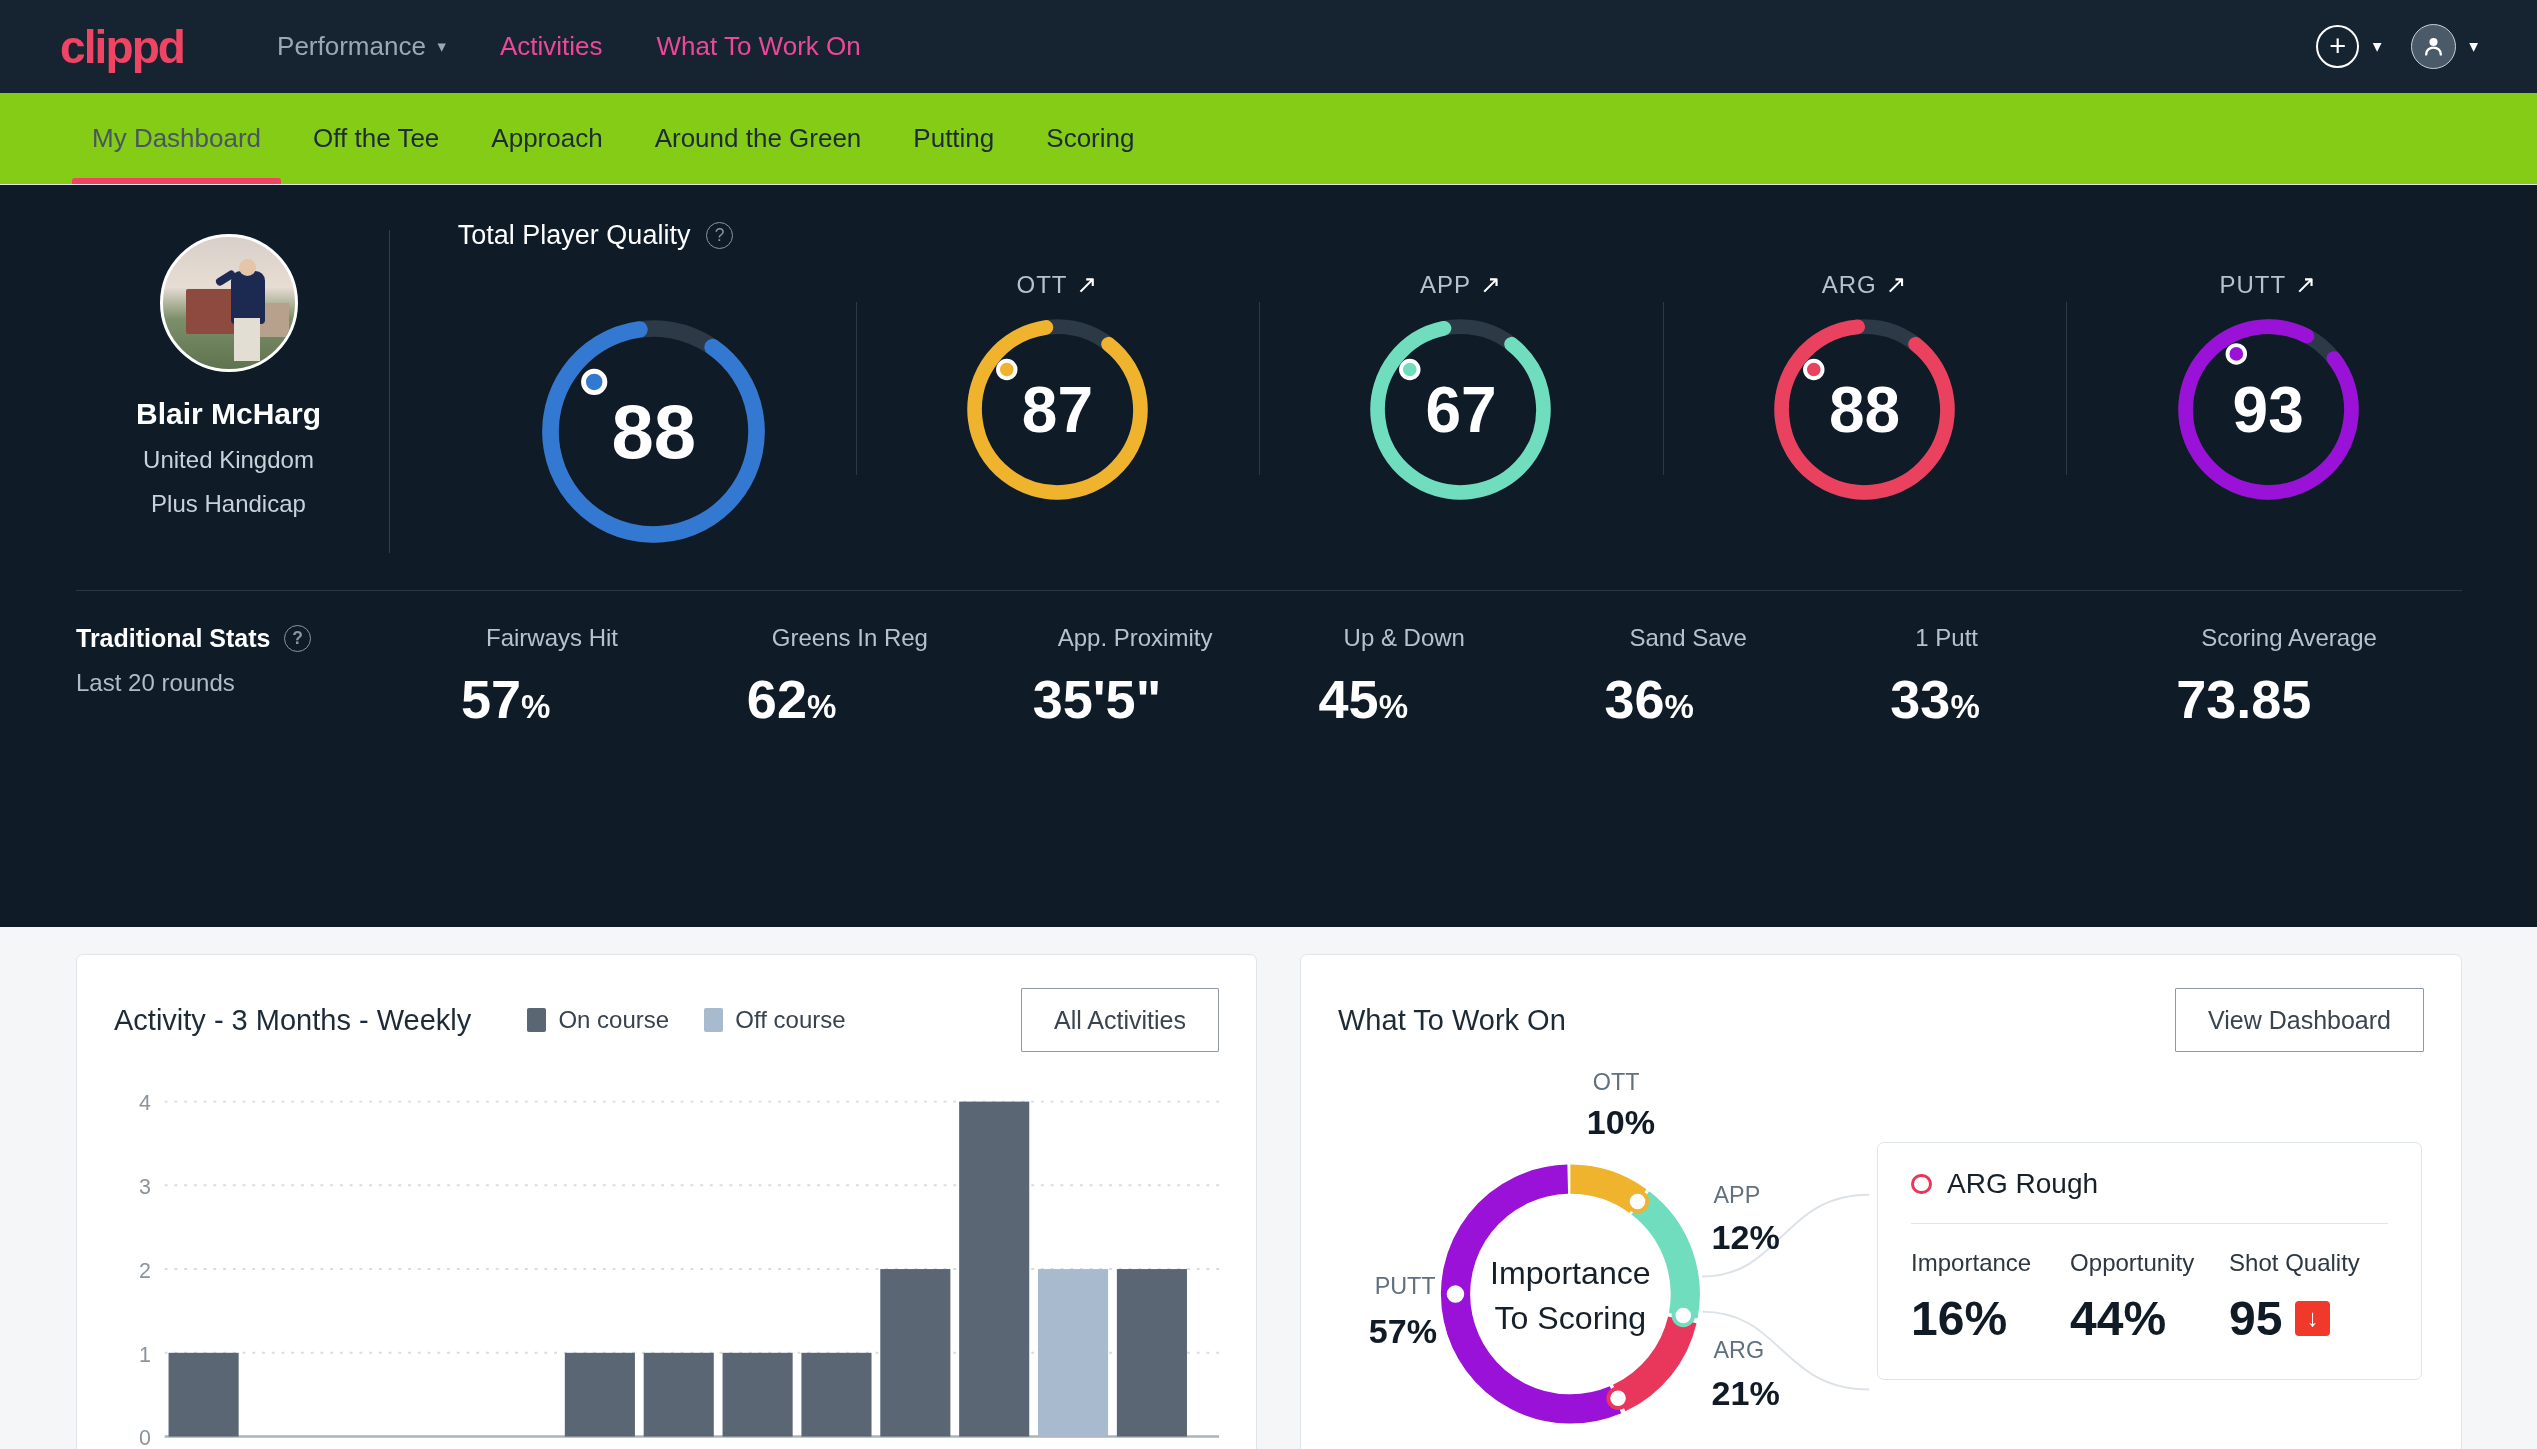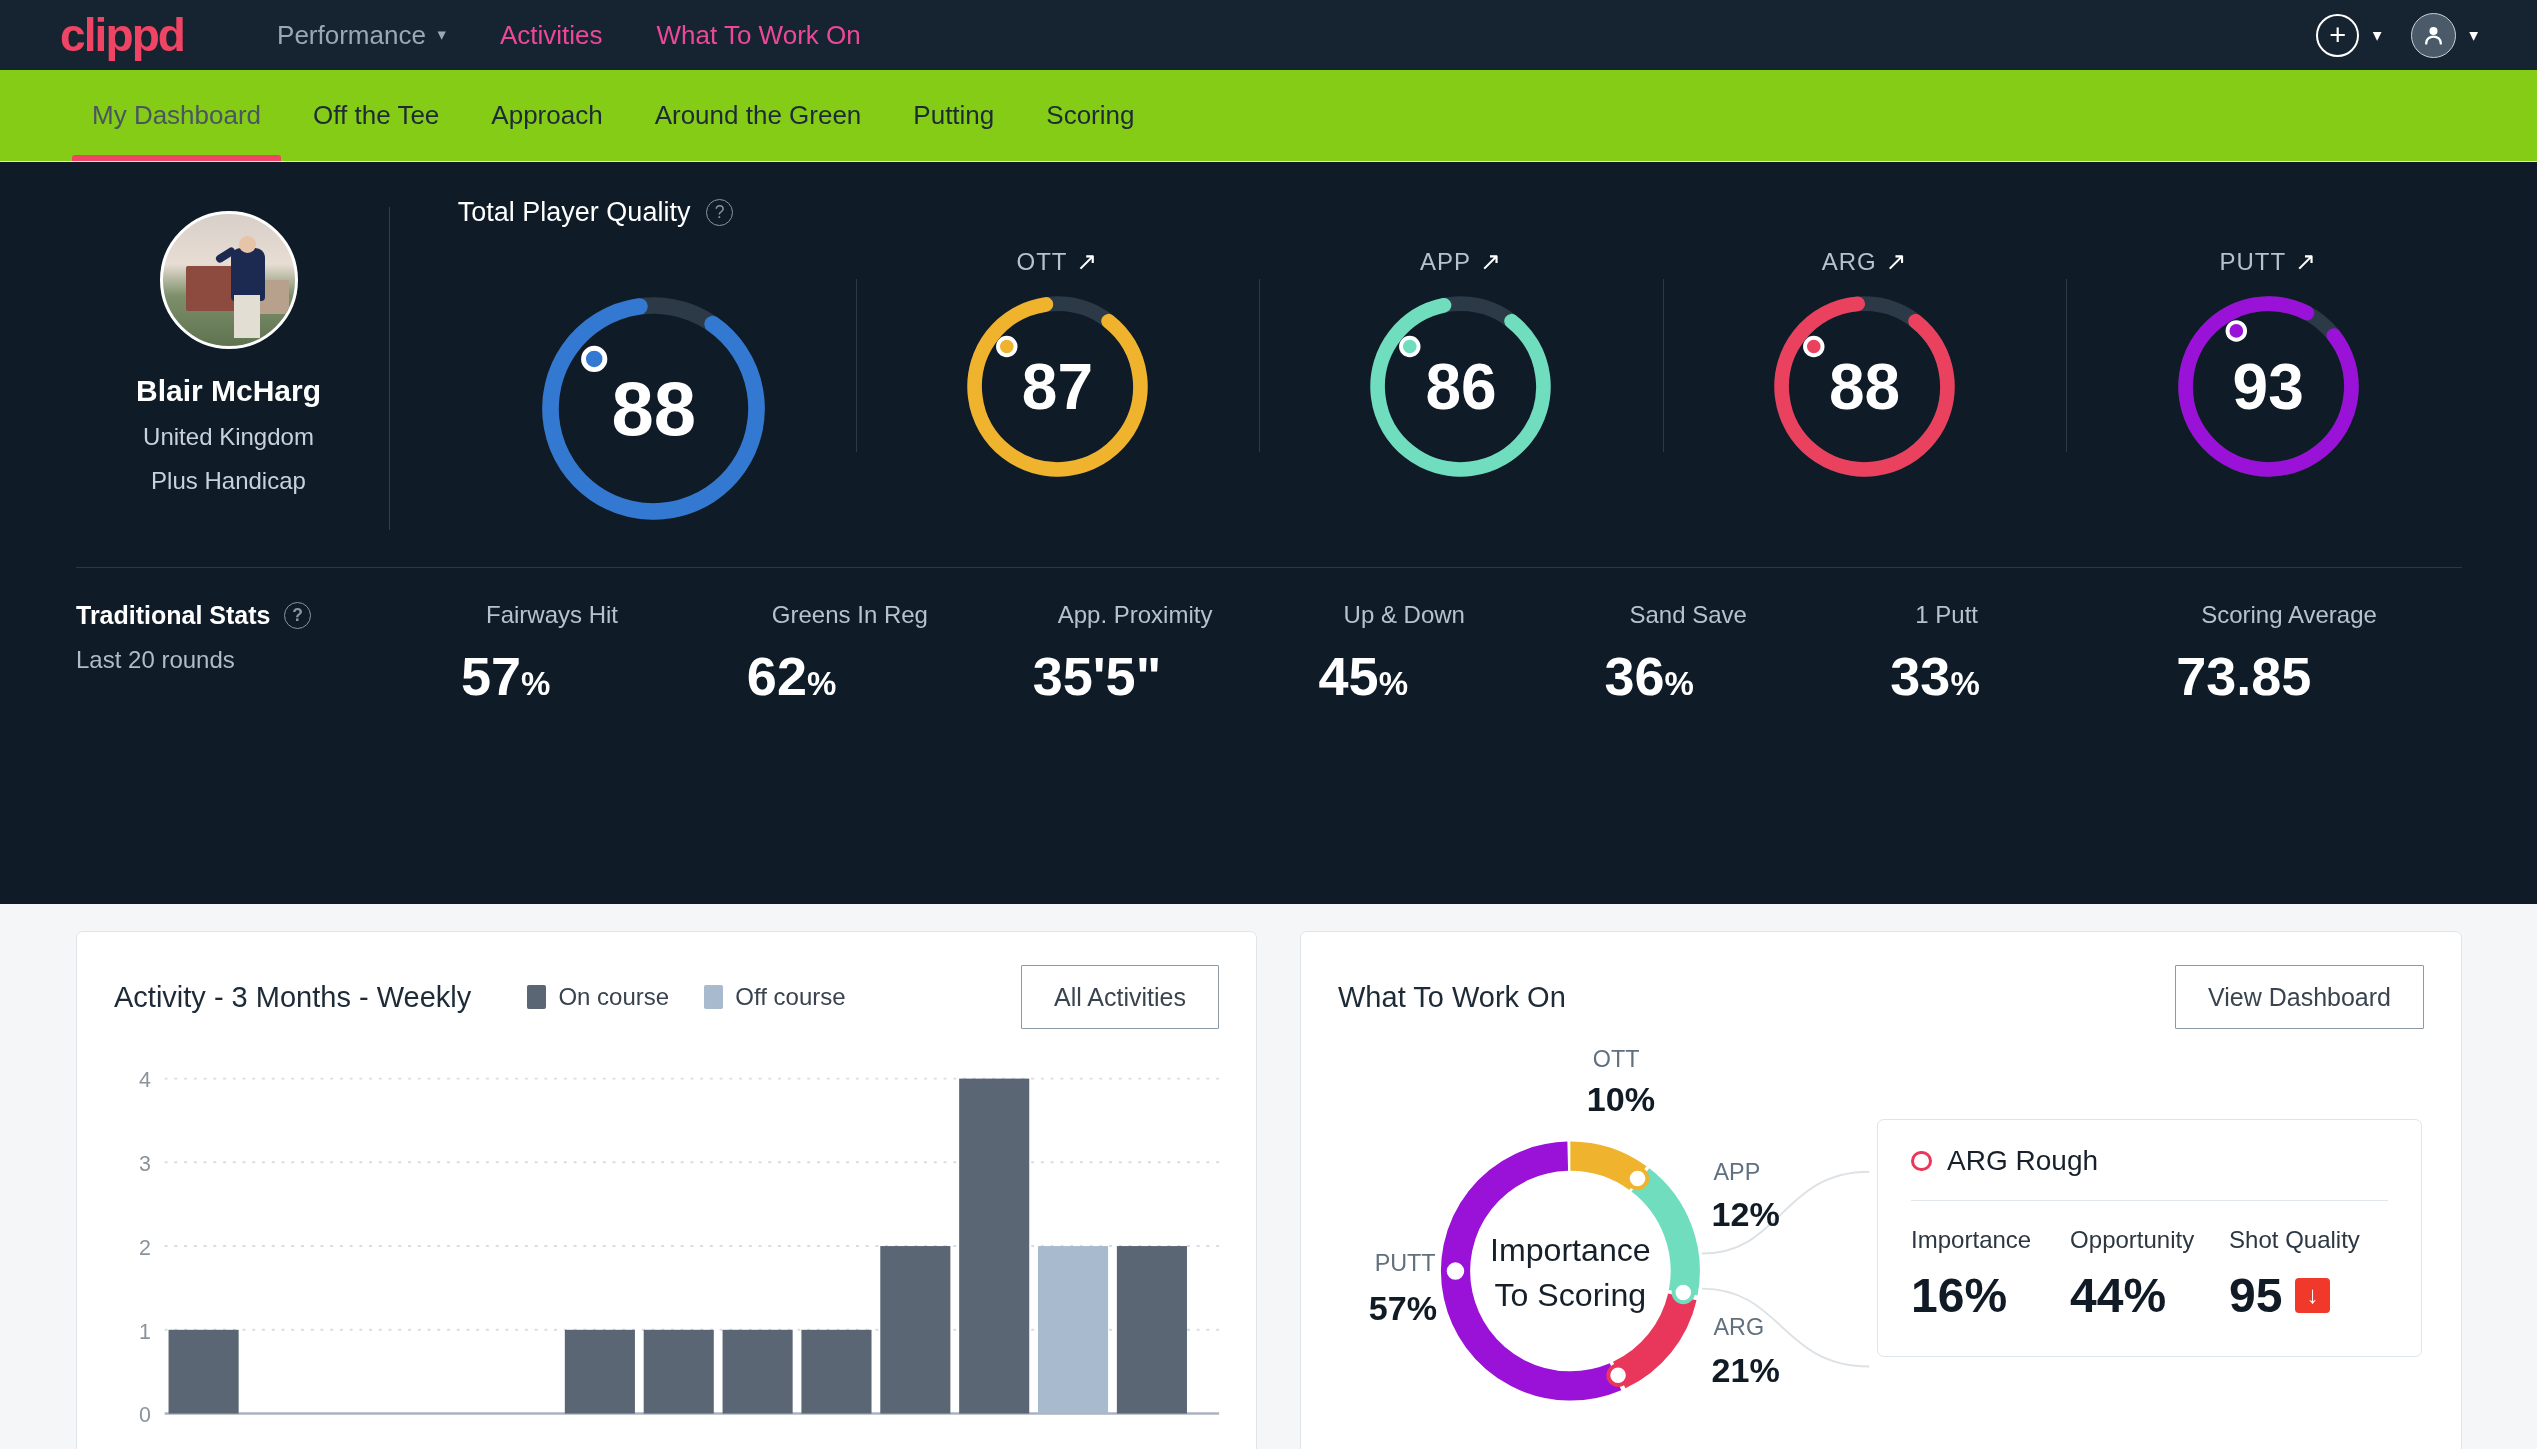--- a/index.html
+++ b/index.html
@@ -11,7 +11,7 @@
   }
   
   .topbar {
-    height: 70px; background: #162431;
+    height: 93px; background: #162431;
     display: flex; align-items: center; padding: 16px 60px;
     position: relative;
   }

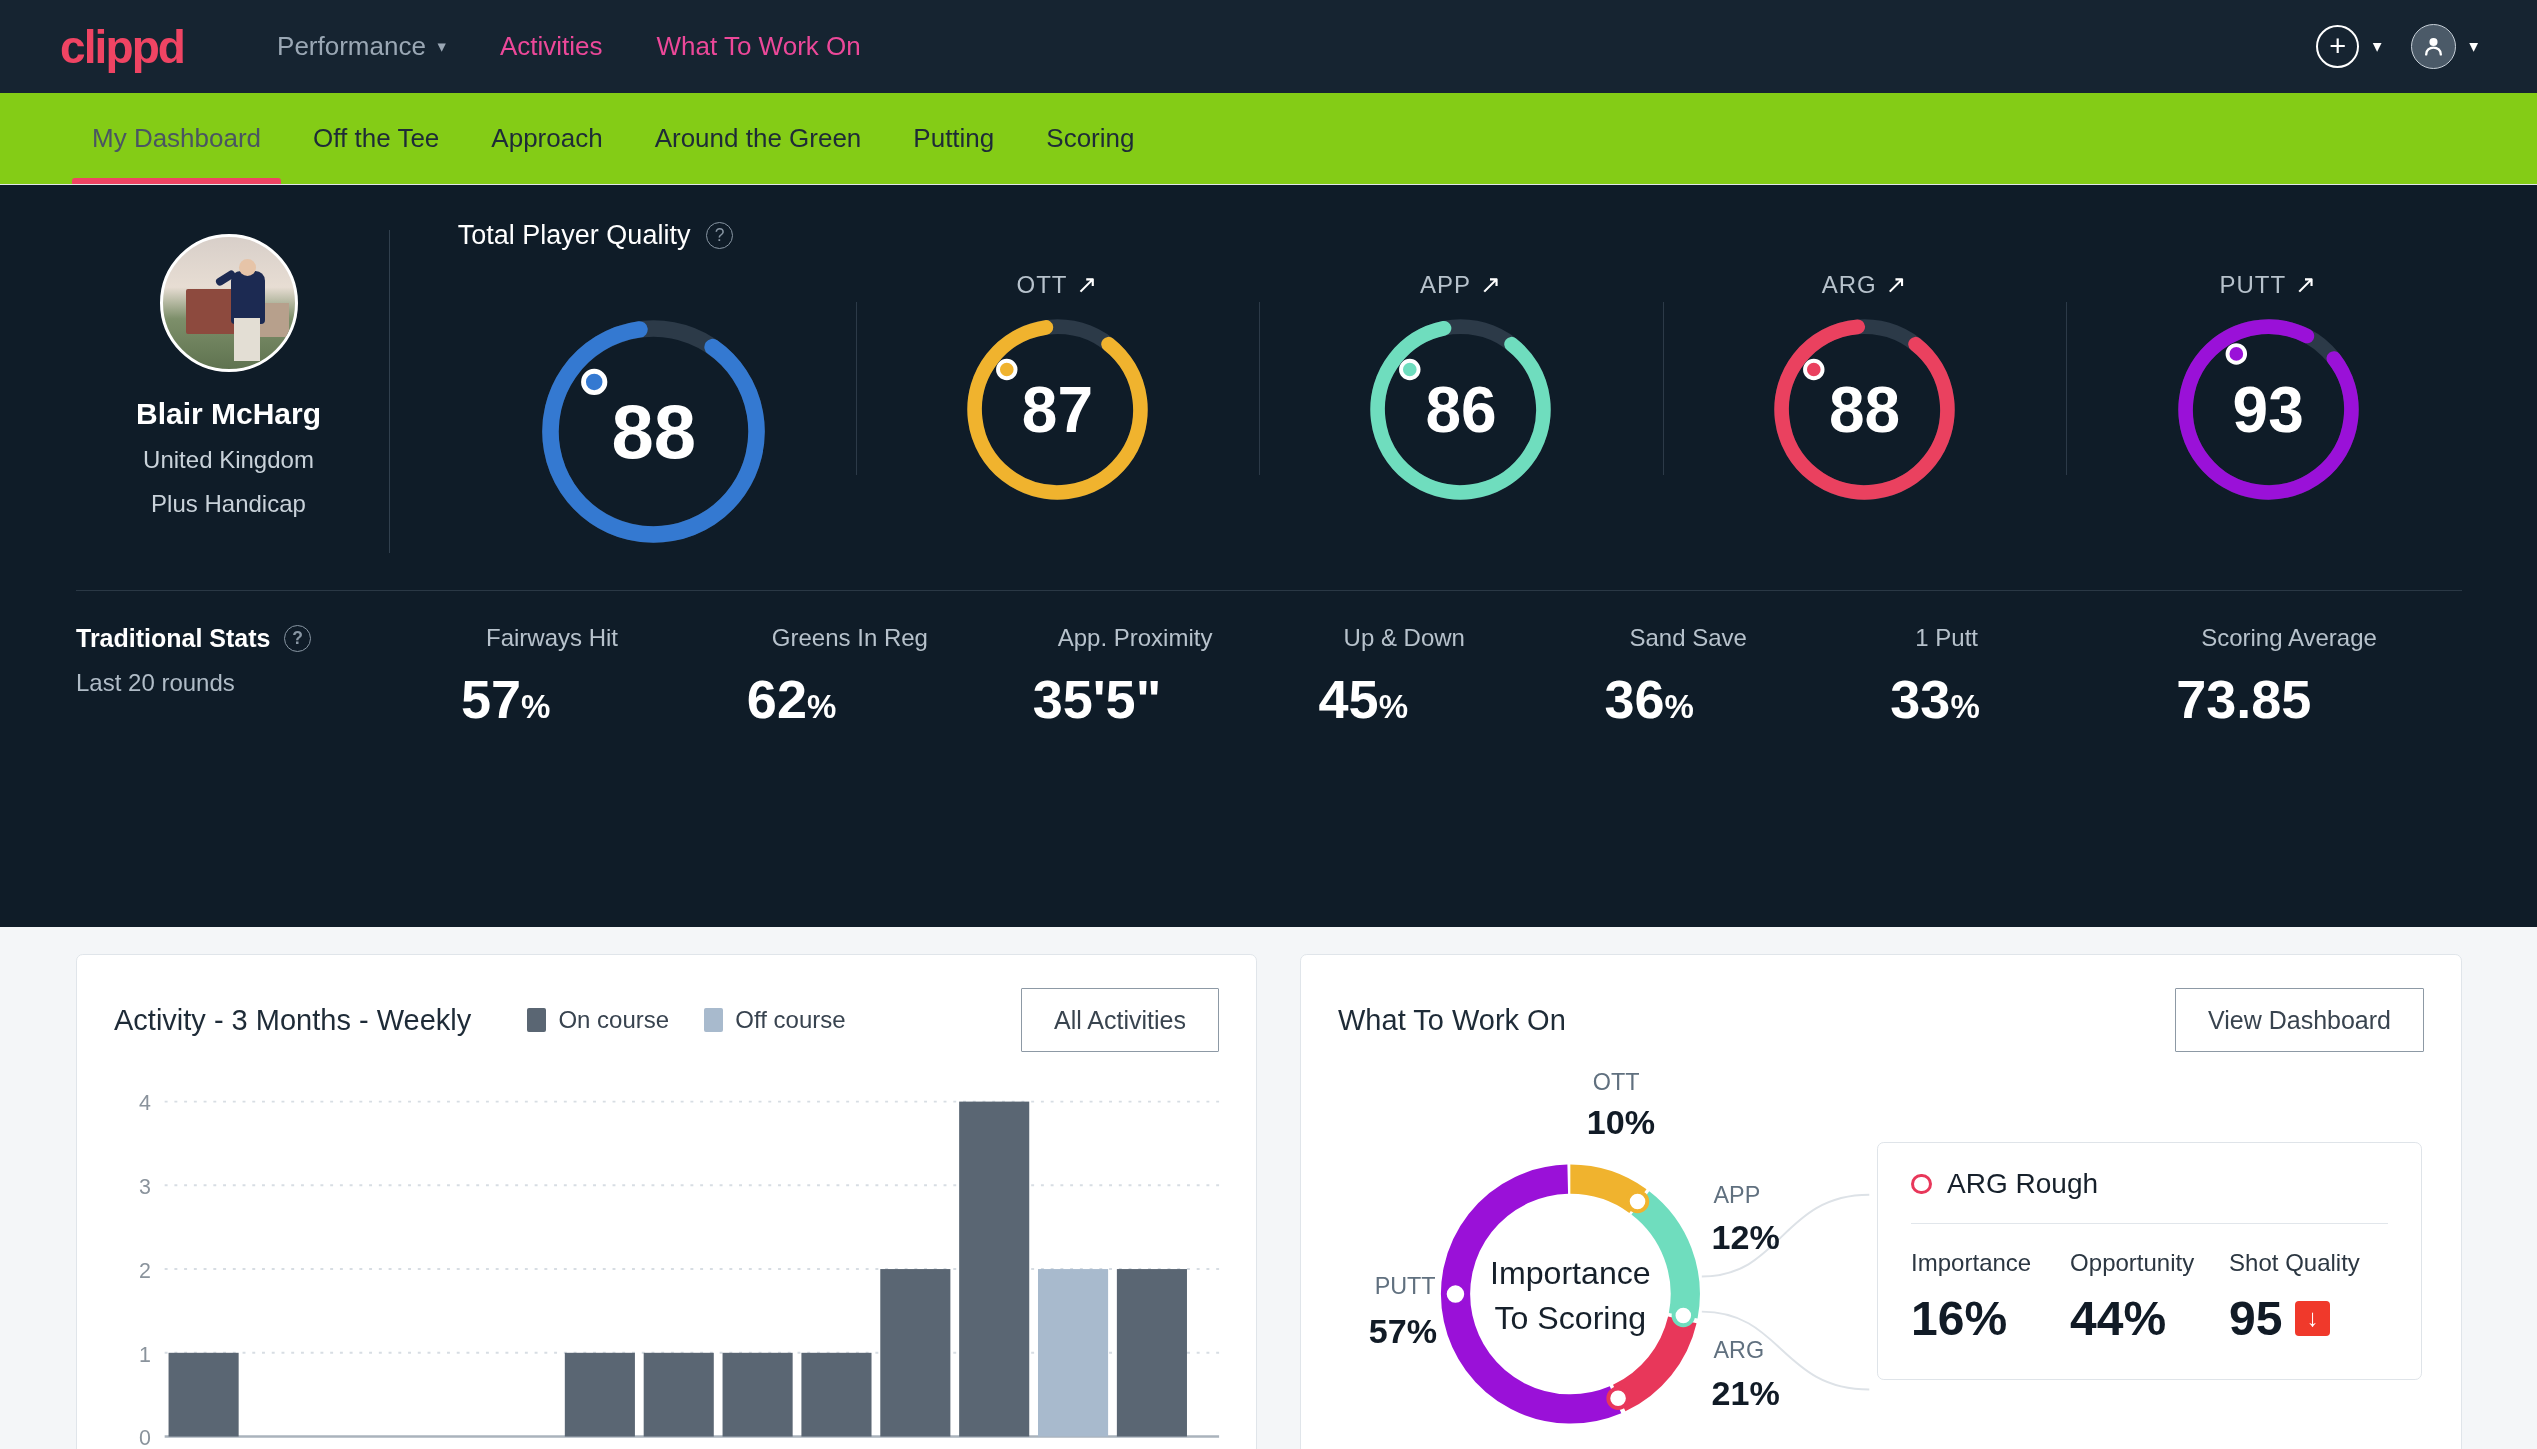--- a/index.html
+++ b/index.html
@@ -327,7 +327,7 @@
               <circle cx="101" cy="101" r="85" fill="none" stroke="#6fddbe" stroke-width="15" stroke-linecap="round" stroke-dasharray="460 534" transform="rotate(-52 101 101)"></circle>
               <circle cx="49" cy="60" r="9" fill="#6fddbe" stroke="#ffffff" stroke-width="4"></circle>
             </svg>
-            <div class="ring-val">86</div>
+            <div class="ring-val">67</div>
           </div>
         </div>
 

